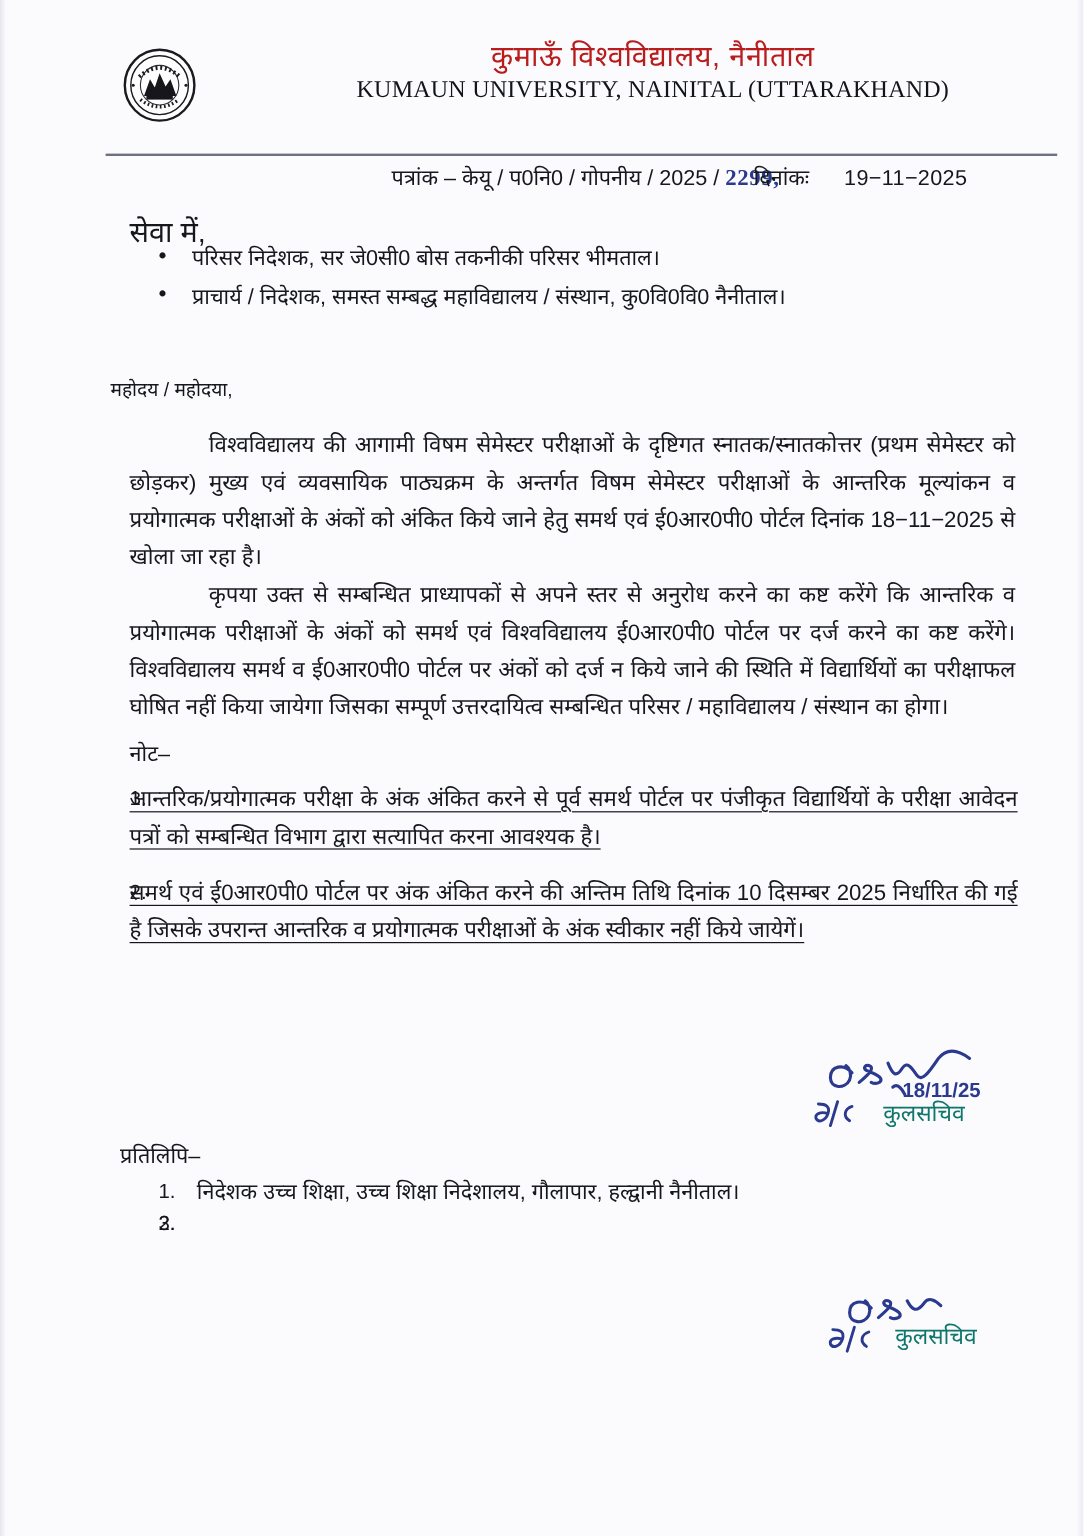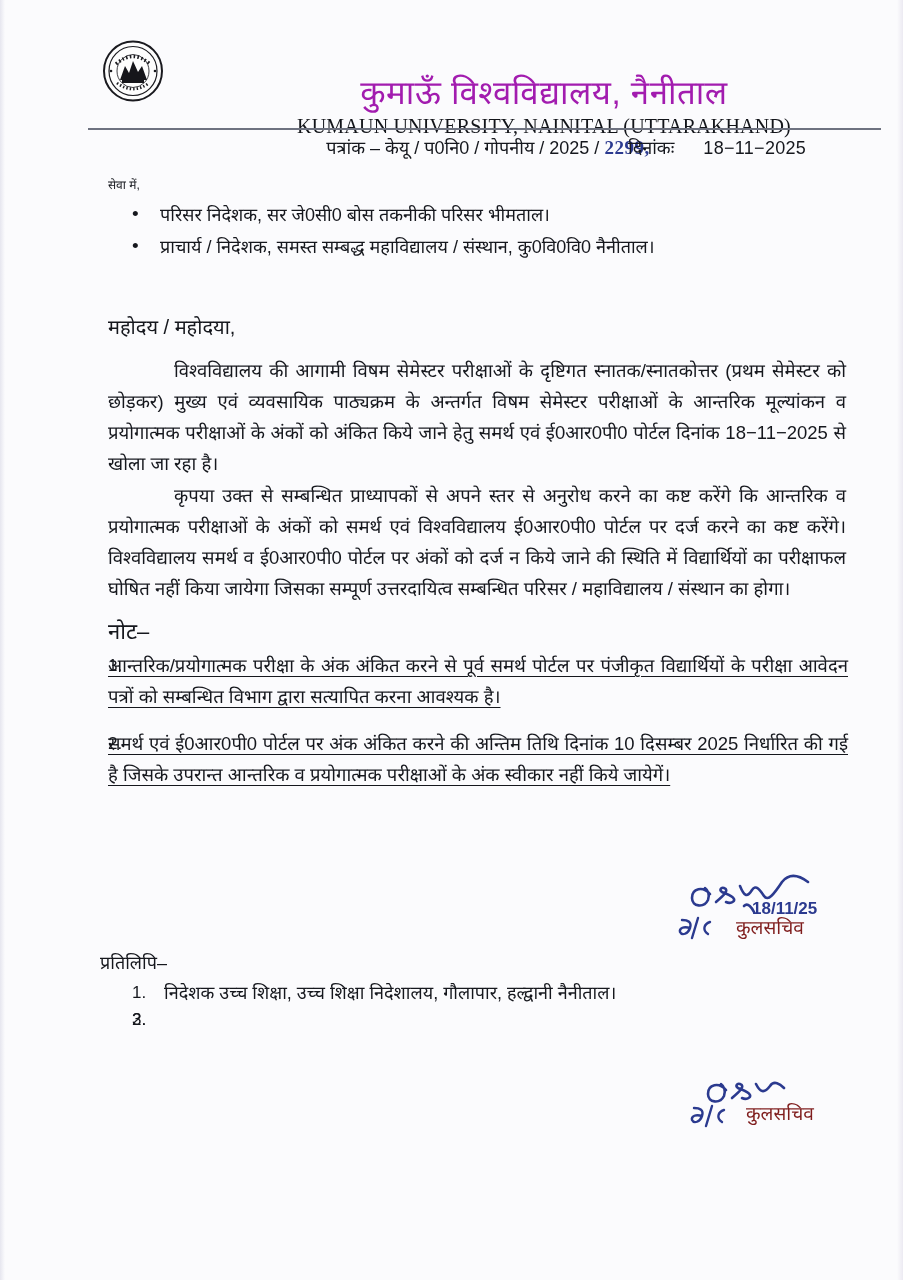--- a/index.html
+++ b/index.html
@@ -58,13 +58,12 @@
   }
   .title-hi {
     font-family: "Liberation Sans", "DejaVu Sans", sans-serif;
-    font-size: 33px;
+    font-size: 24px;
     font-weight: 400;
-    color: #a21caf;
+    color: #b91c1c;
     letter-spacing: 0.5px;
     line-height: 1.18;
     white-space: nowrap;
-    margin-top: 40px;
   }
   .title-en {
     font-family: "Liberation Serif", "DejaVu Serif", serif;

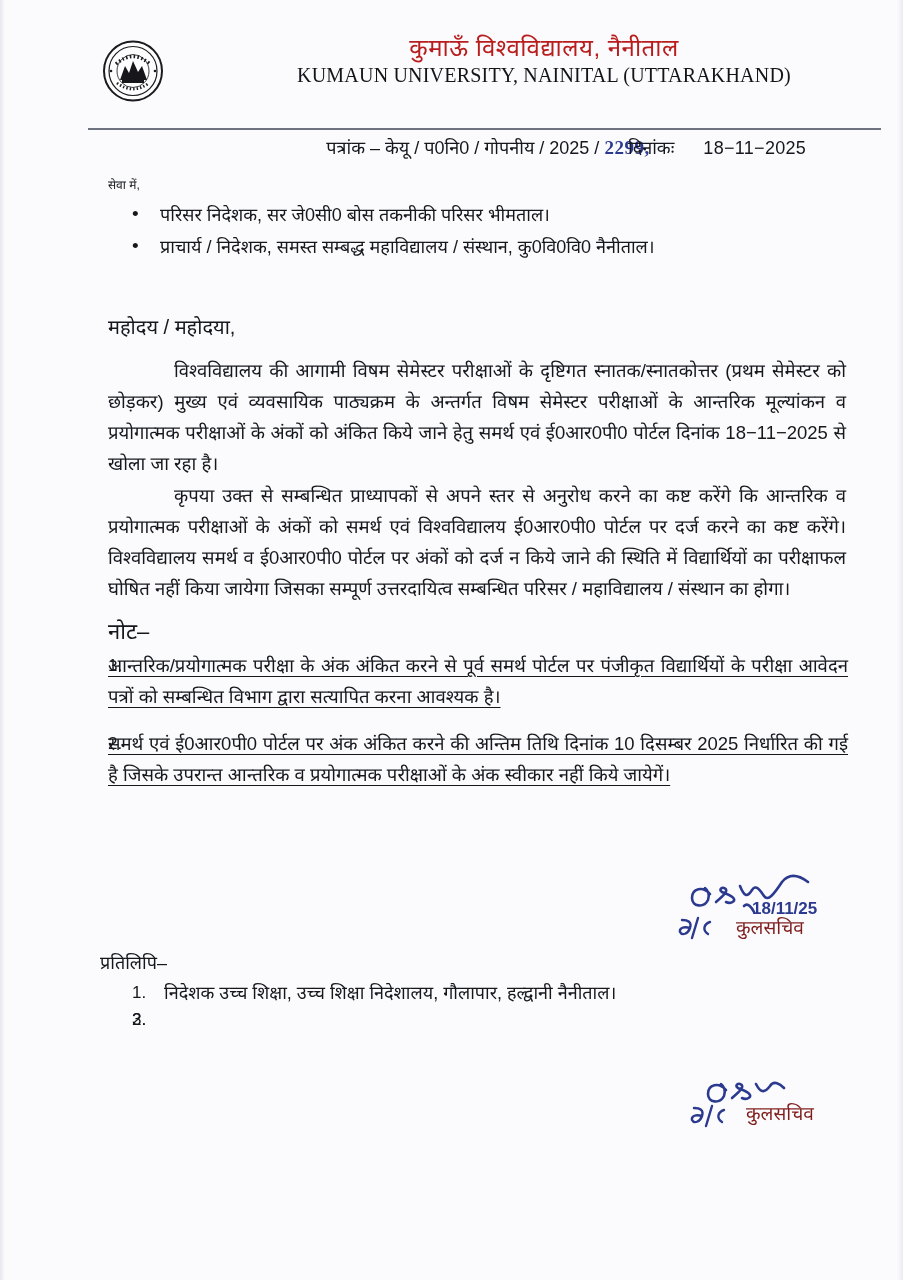--- a/index.html
+++ b/index.html
@@ -297,7 +297,7 @@
     <span class="ref-num">2299,</span>
     <span class="dateblock">
       <span>दिनांकः</span>
-      <span class="d-val">18−11−2025</span>
+      <span class="d-val">19−11−2025</span>
     </span>
   </div>
 

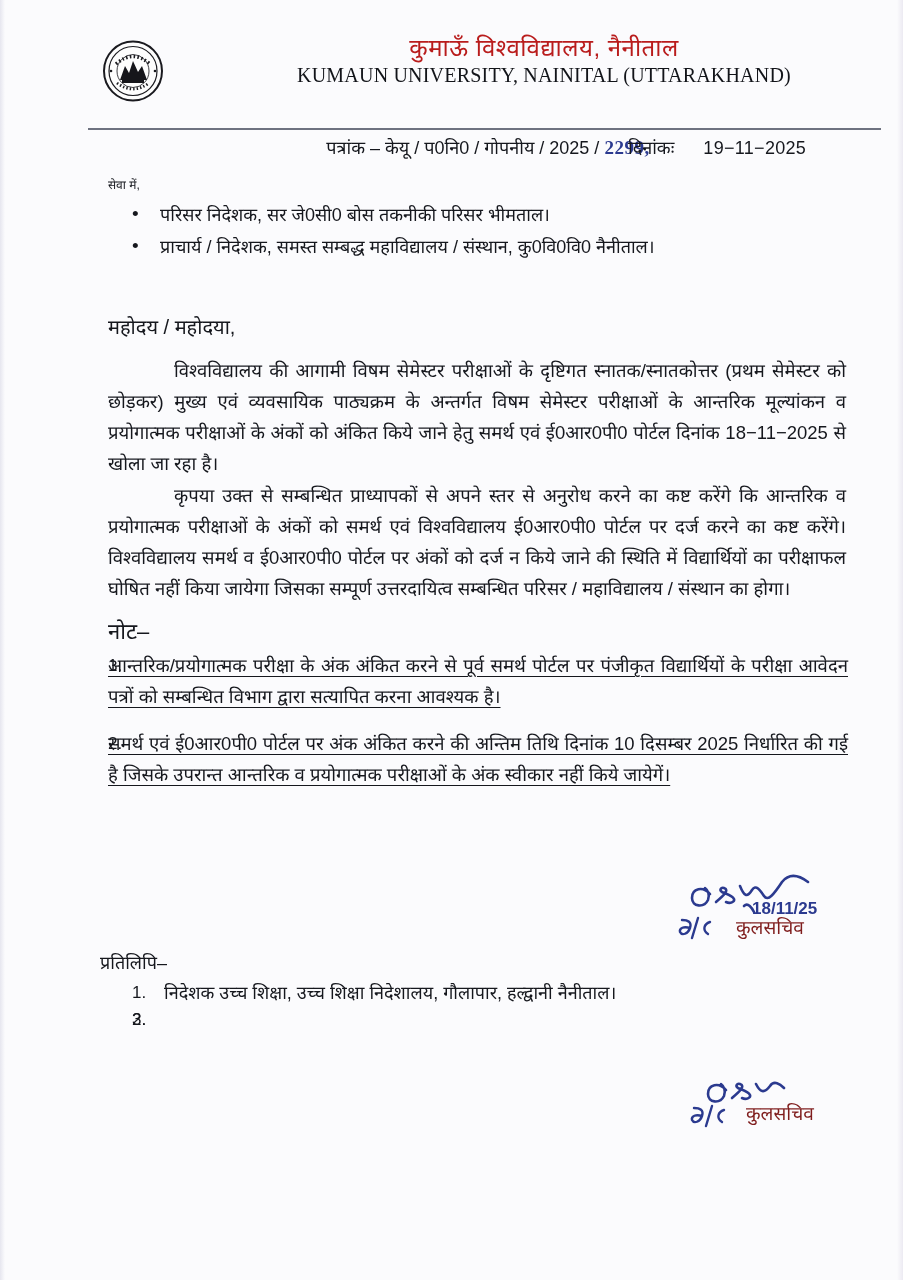--- a/index.html
+++ b/index.html
@@ -120,7 +120,7 @@
     position: absolute;
     left: 108px;
     top: 176px;
-    font-size: 12px;
+    font-size: 24px;
   }
   .bullets {
     position: absolute;

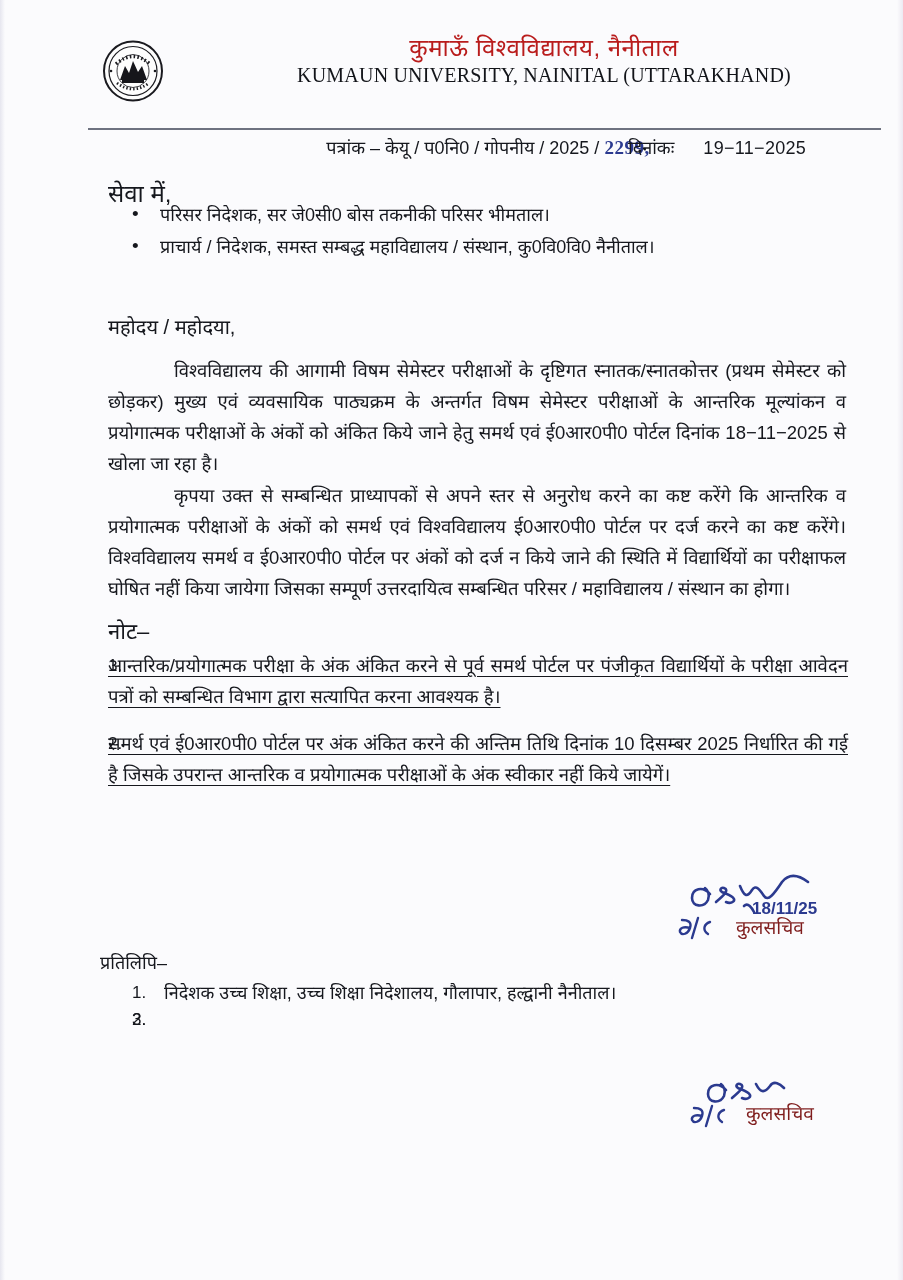--- a/index.html
+++ b/index.html
@@ -150,9 +150,9 @@
 
   .salutation {
     position: absolute;
-    left: 108px;
+    left: 92px;
     top: 313px;
-    font-size: 20px;
+    font-size: 16px;
   }
 
   .para {

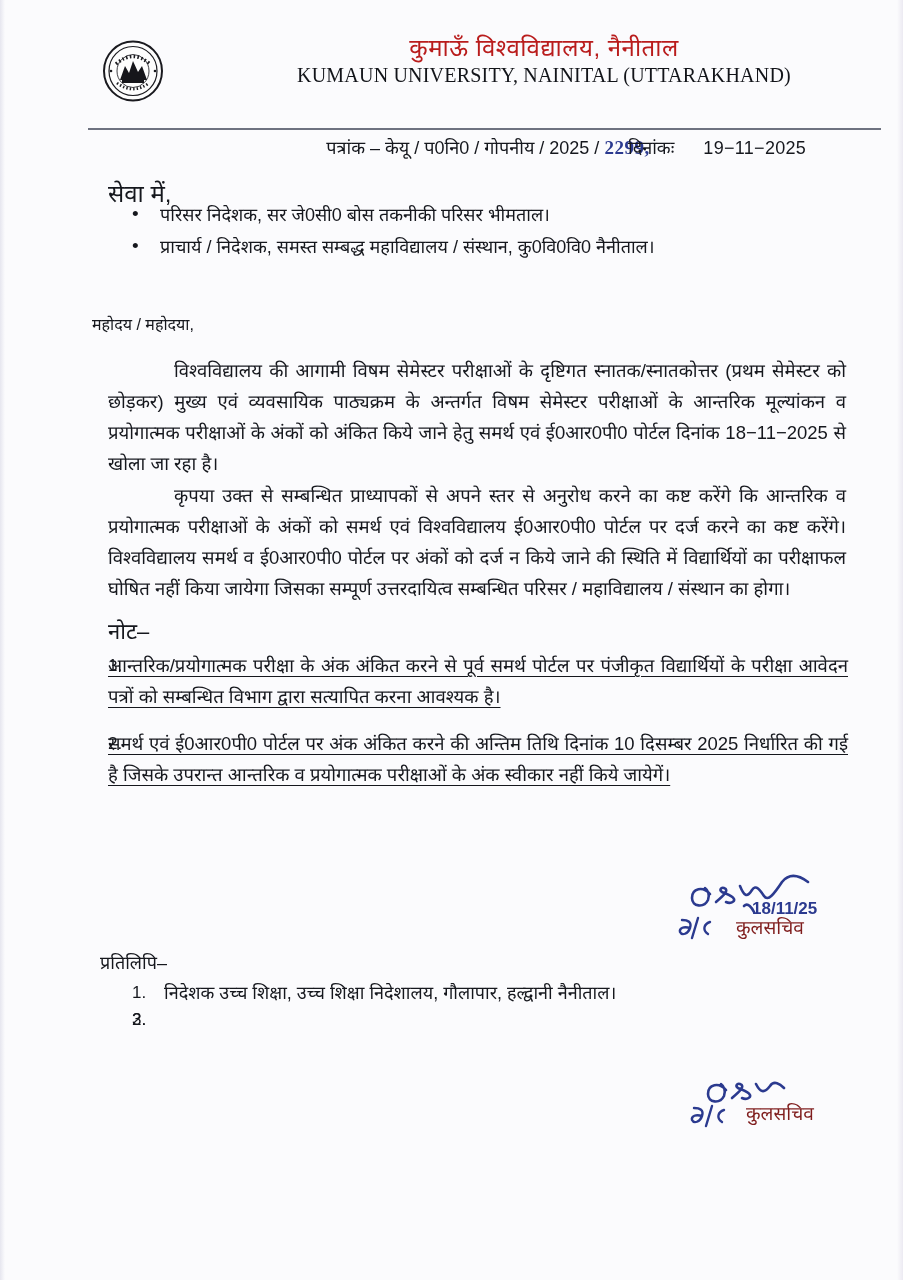--- a/index.html
+++ b/index.html
@@ -172,7 +172,7 @@
     position: absolute;
     left: 108px;
     top: 615px;
-    font-size: 22px;
+    font-size: 18px;
     text-align: center;
   }
 

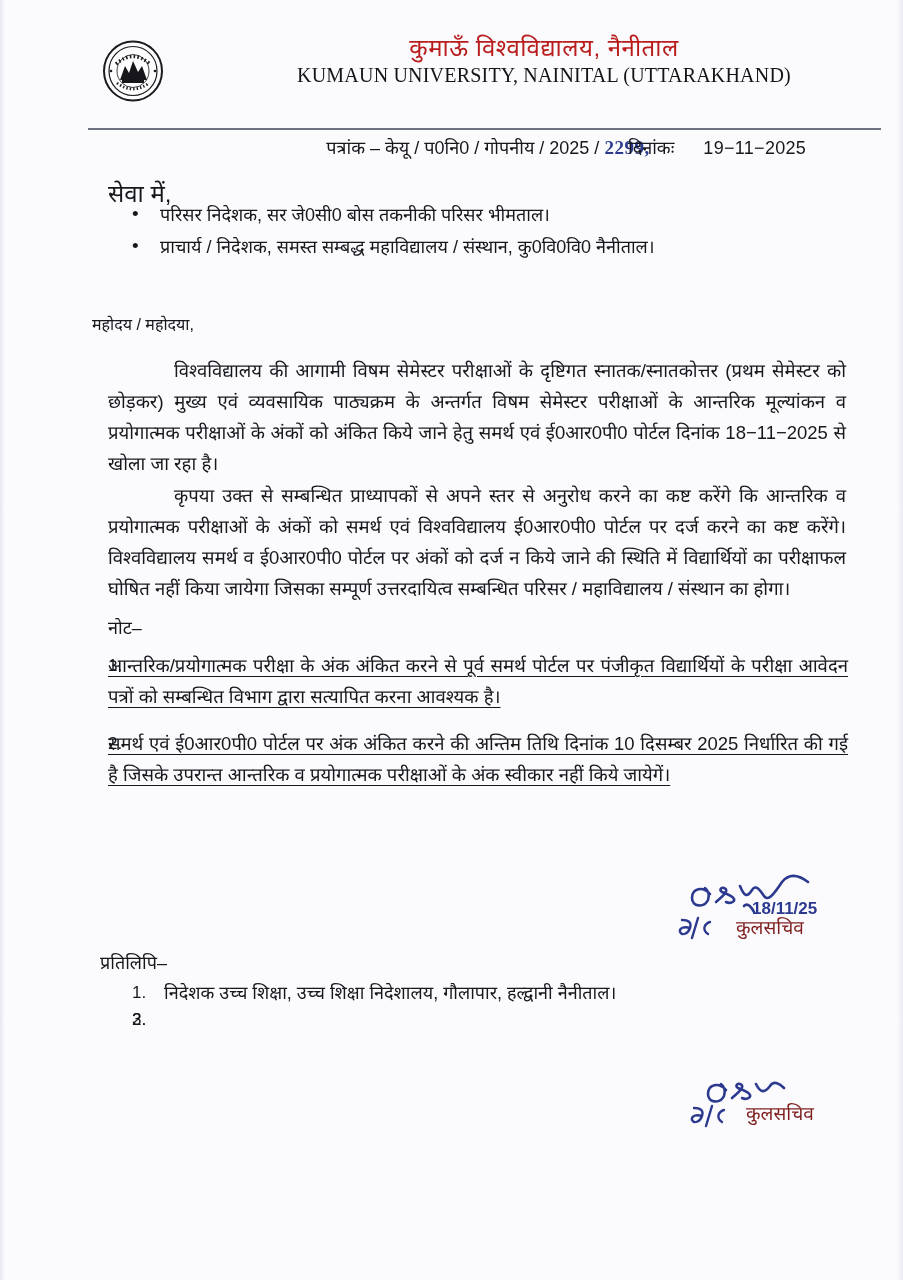--- a/index.html
+++ b/index.html
@@ -220,7 +220,7 @@
     position: absolute;
     font-family: Liberation Mono, monospace;
     font-size: 19px;
-    color: #7f1d1d;
+    color: #0f766e;
     white-space: nowrap;
   }
   #sig1 .sig-caption { left: 88px; top: 46px; }

